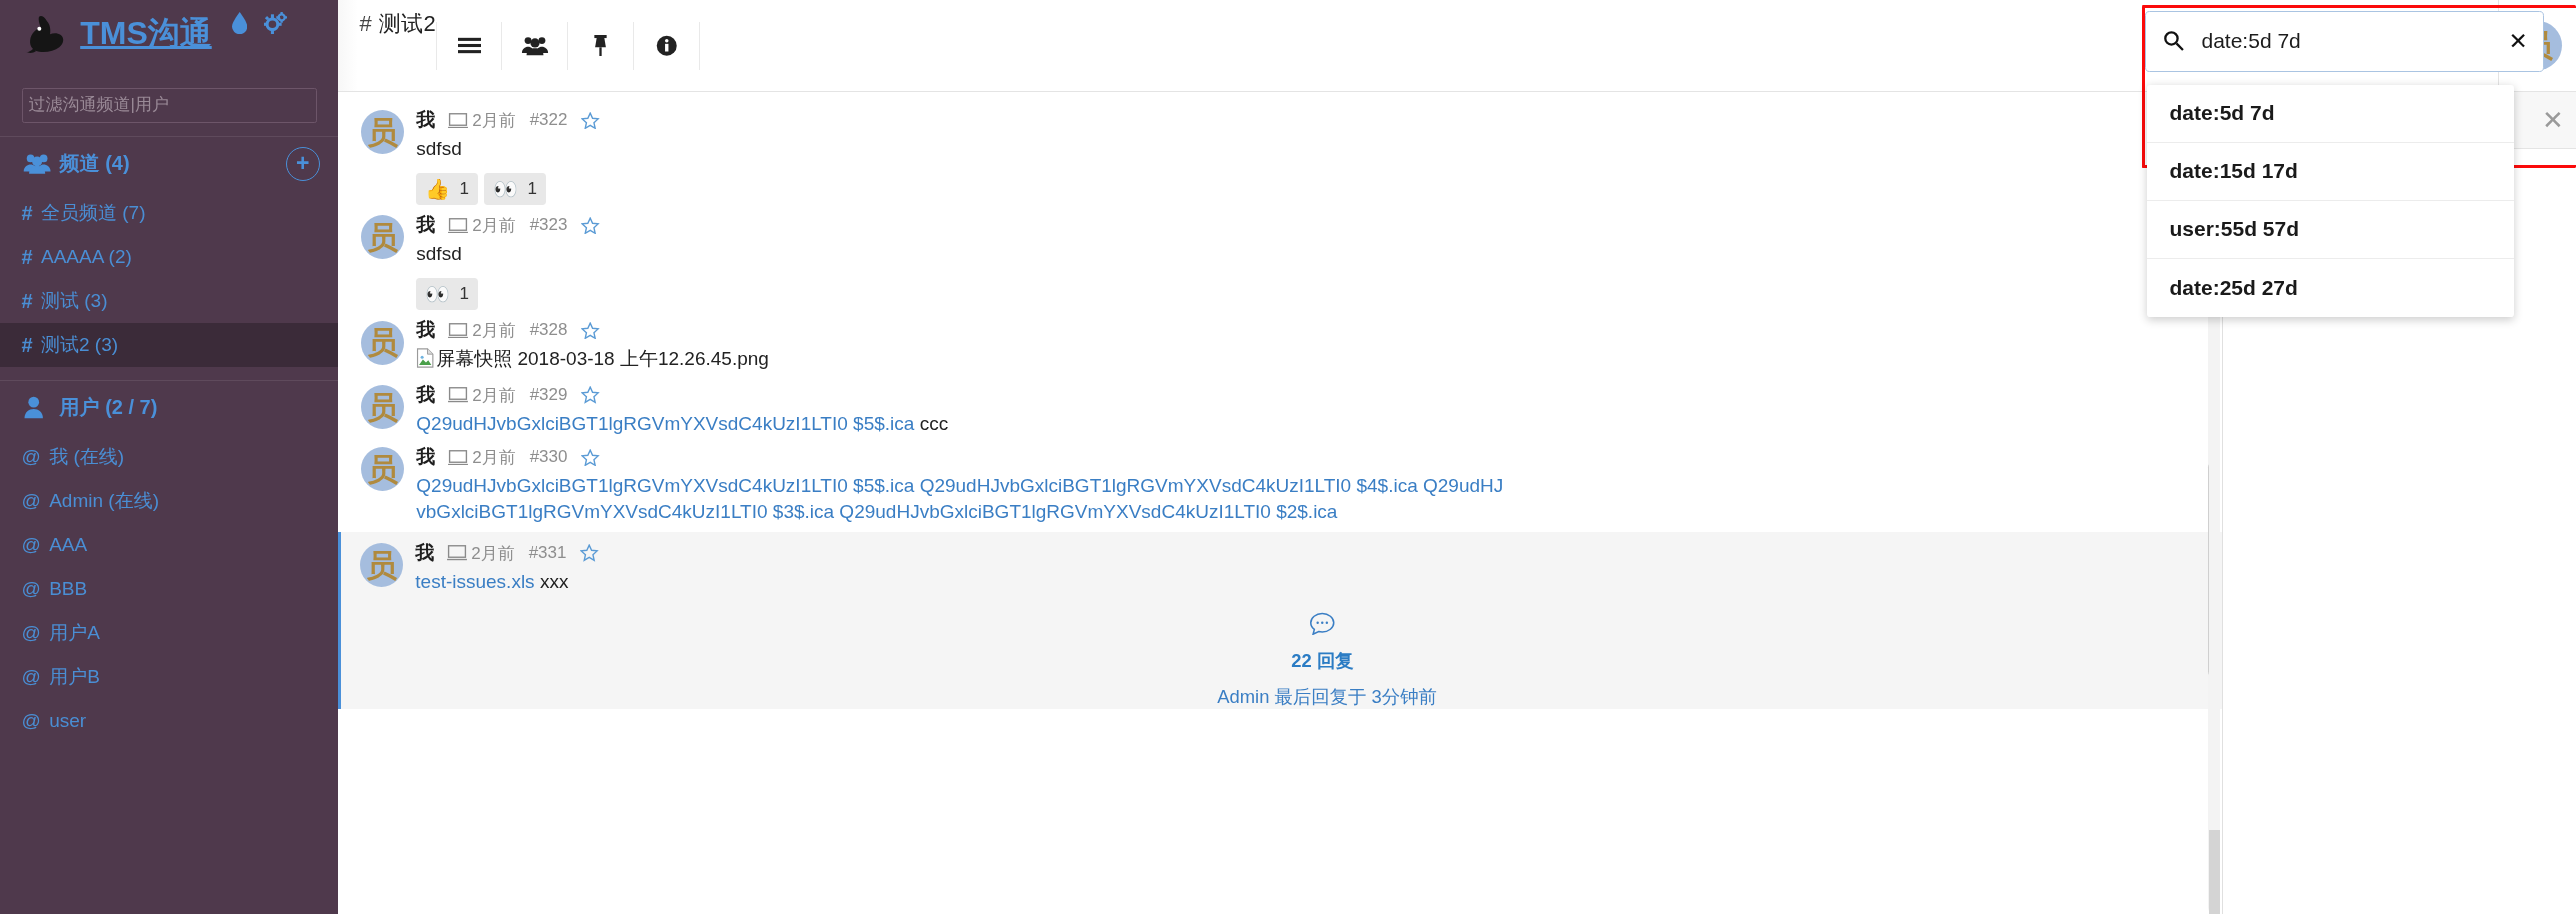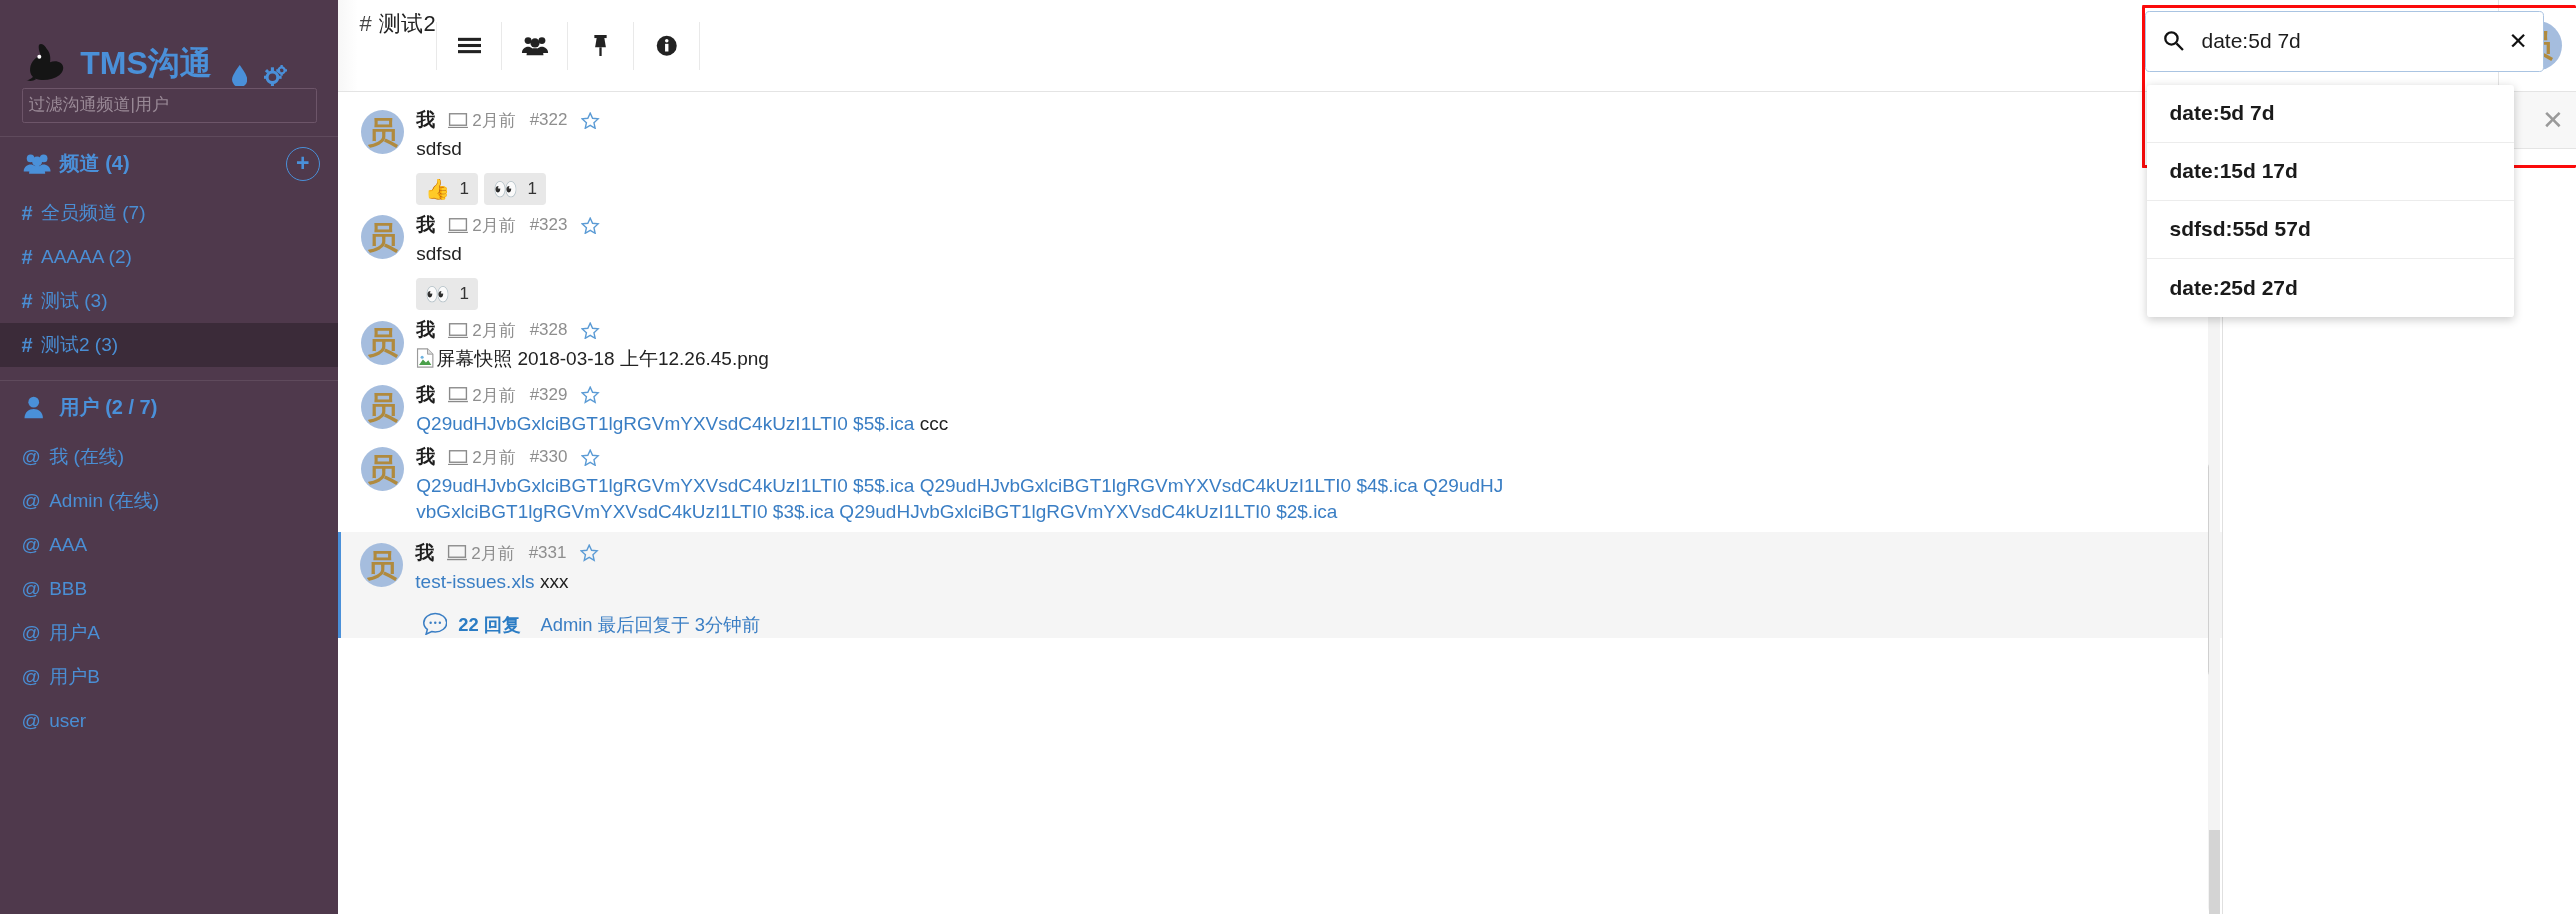--- a/index.html
+++ b/index.html
@@ -29,9 +29,10 @@
   }
   .brand {
     display: flex;
-    align-items: flex-end;
+    align-items: flex-start;
     padding: 12.3px 0 0 21.5px;
     height: 86px;
+    text-decoration: underline;
   }
   .brand-logo {
     width: 51px; height: 46px;

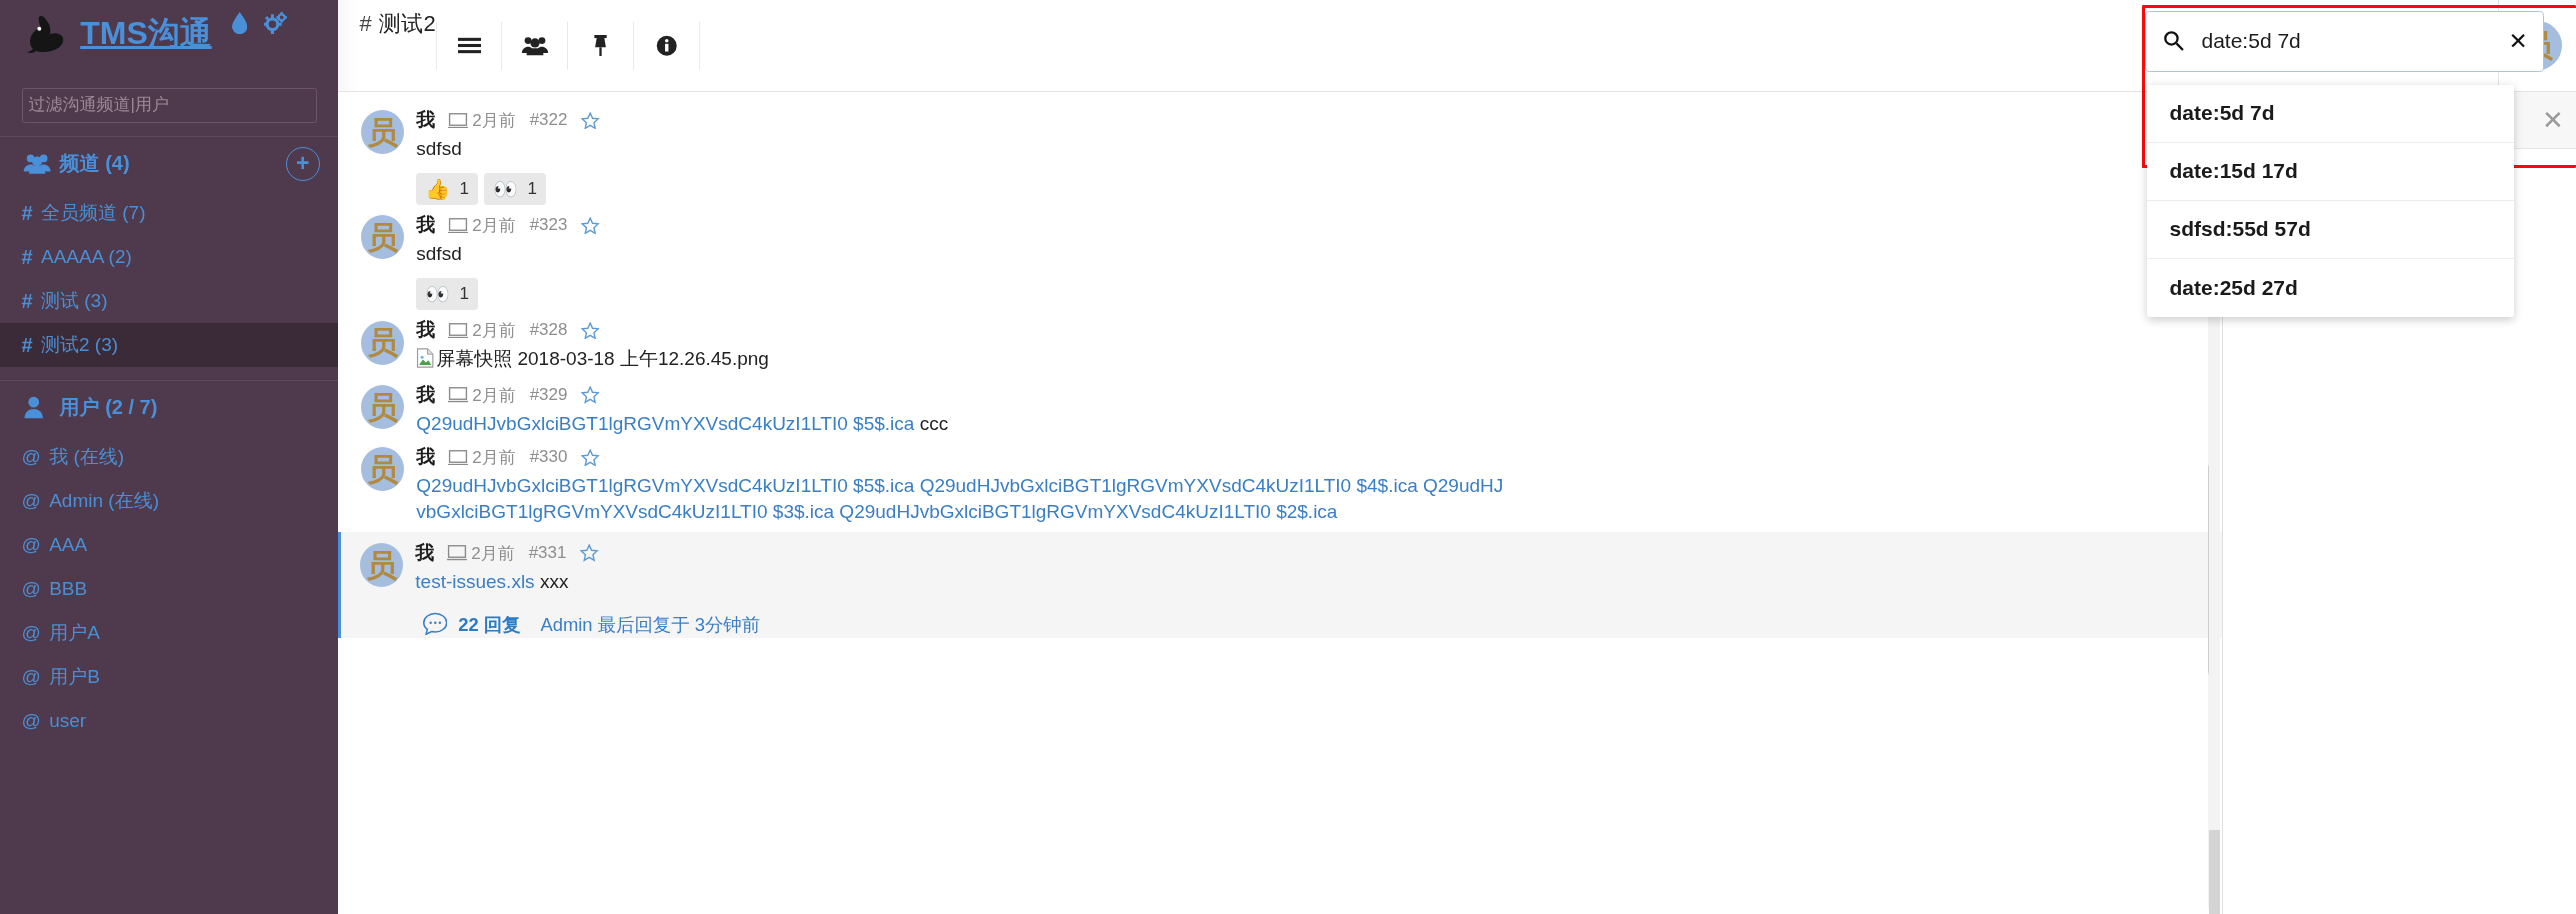--- a/index.html
+++ b/index.html
@@ -873,7 +873,7 @@
     <div class="s-dropdown">
       <div class="s-opt">date:5d 7d</div>
       <div class="s-opt">date:15d 17d</div>
-      <div class="s-opt">sdfsd:55d 57d</div>
+      <div class="s-opt">user:55d 57d</div>
       <div class="s-opt">date:25d 27d</div>
     </div>
   </div>

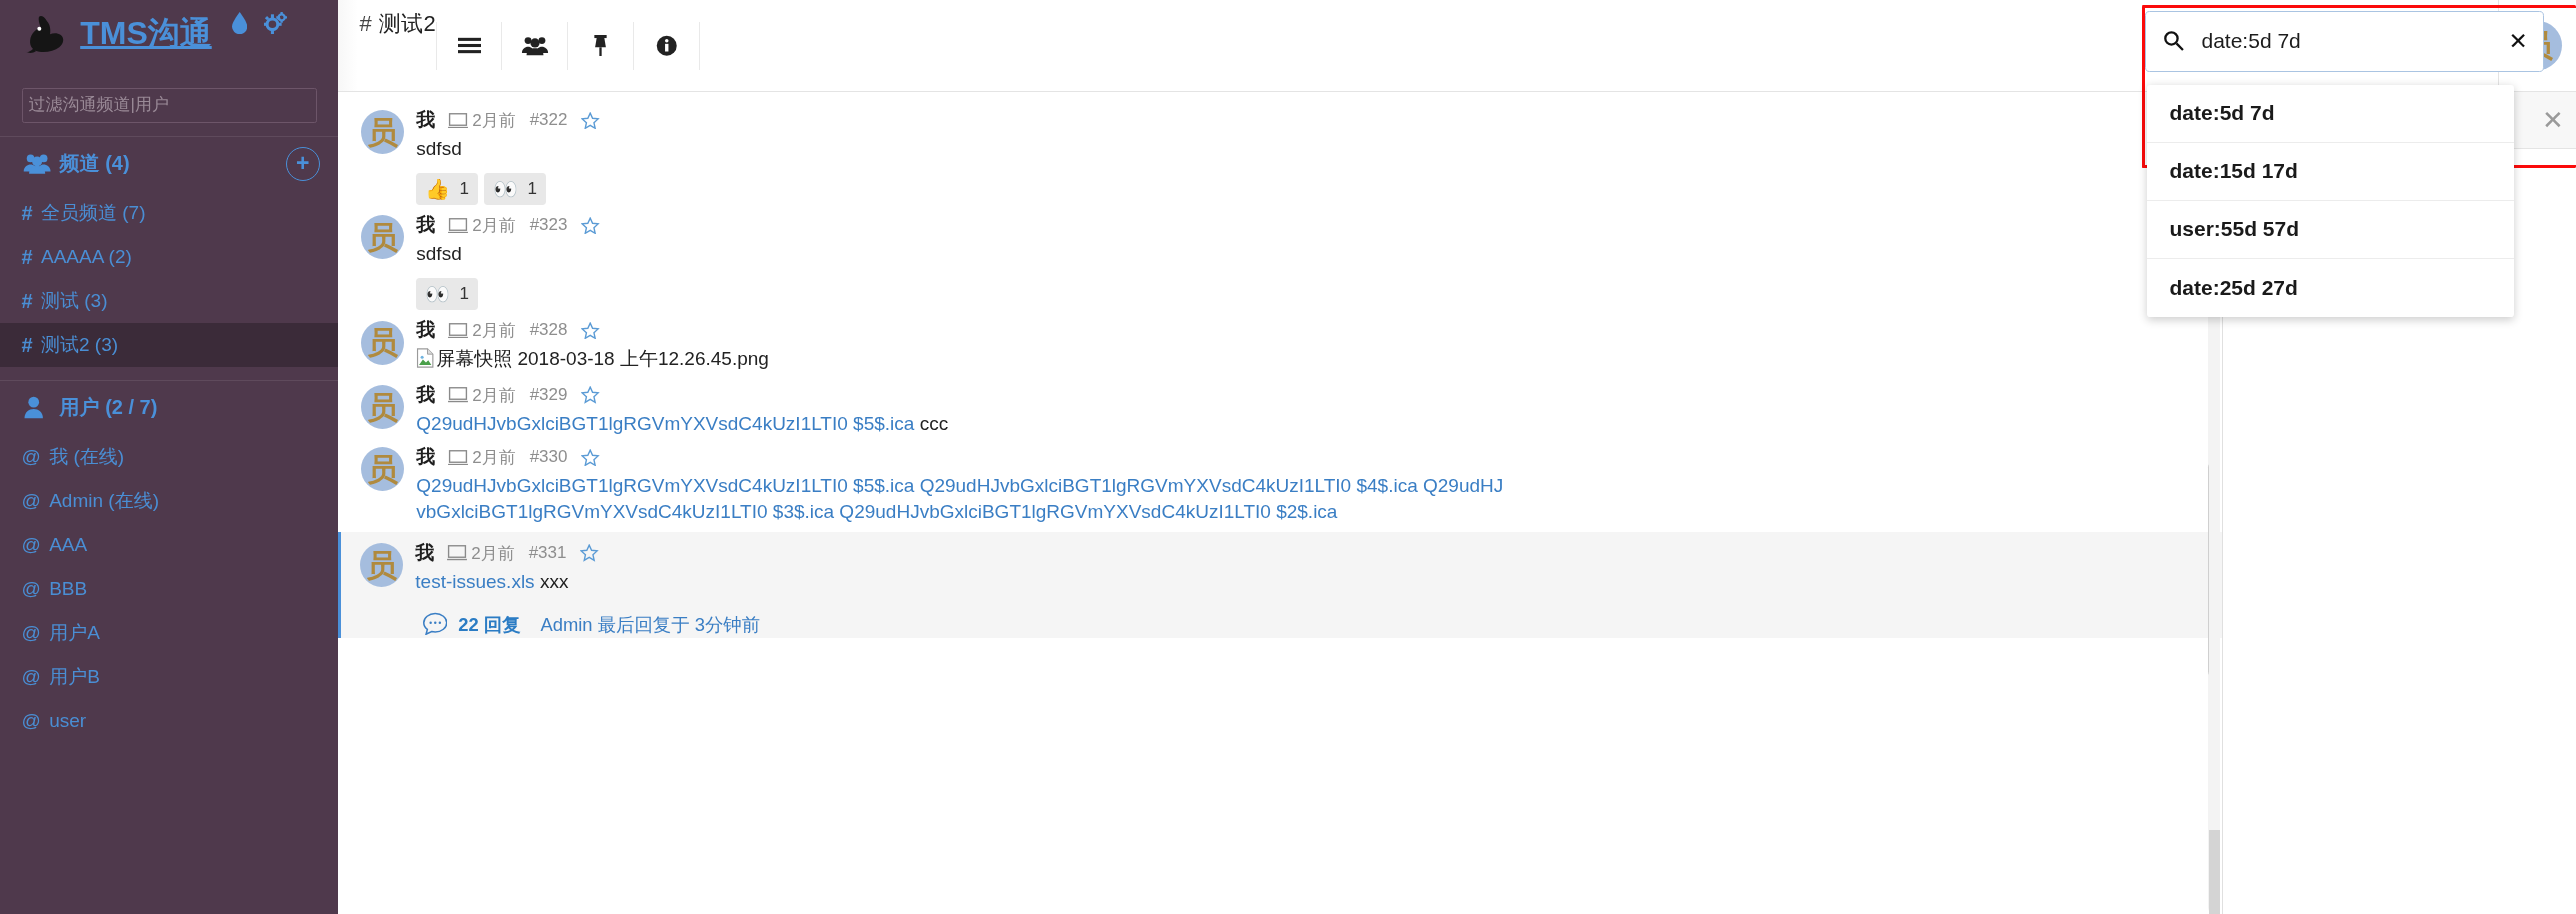--- a/index.html
+++ b/index.html
@@ -268,6 +268,7 @@
     display: flex; align-items: center;
     margin-top: 17px; margin-left: 7.7px;
     gap: 10.7px;
+    flex-direction: column;
   }
   .thread-count { color:#2b7cc4; font-size: 18.4px; font-weight: bold; }
   .thread-meta { color:#3a7ec4; font-size: 18.4px; margin-left: 9.2px; }

